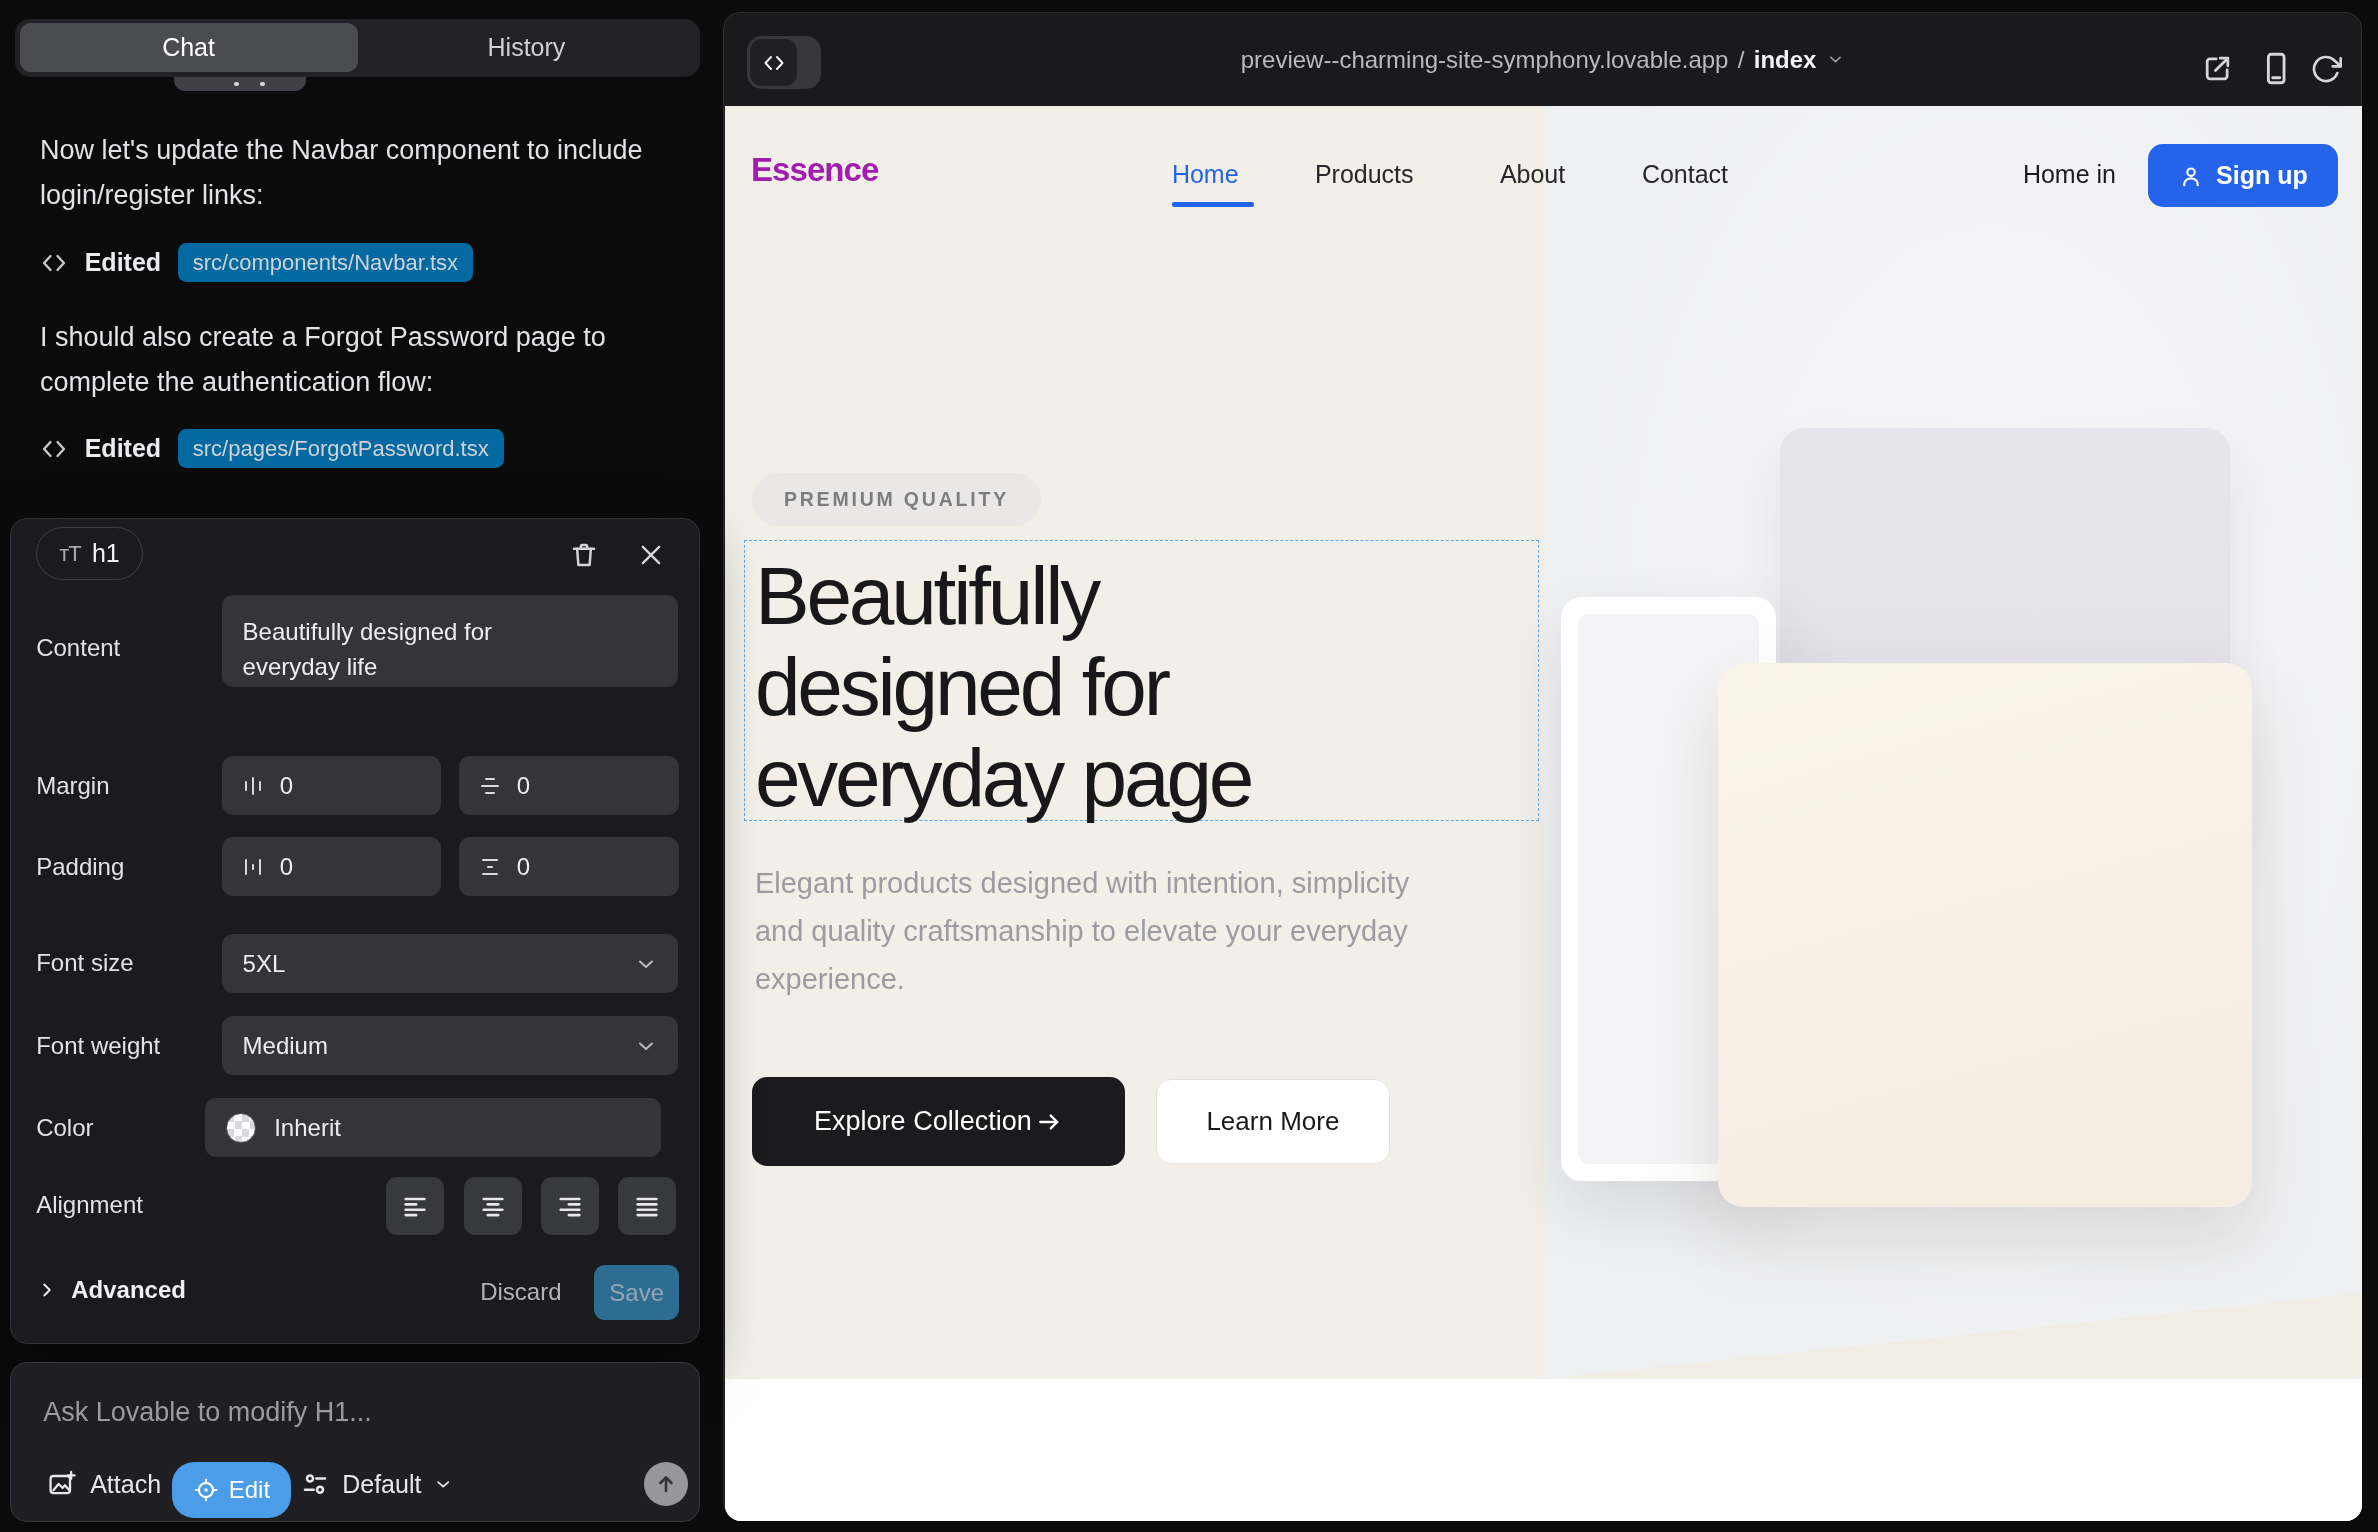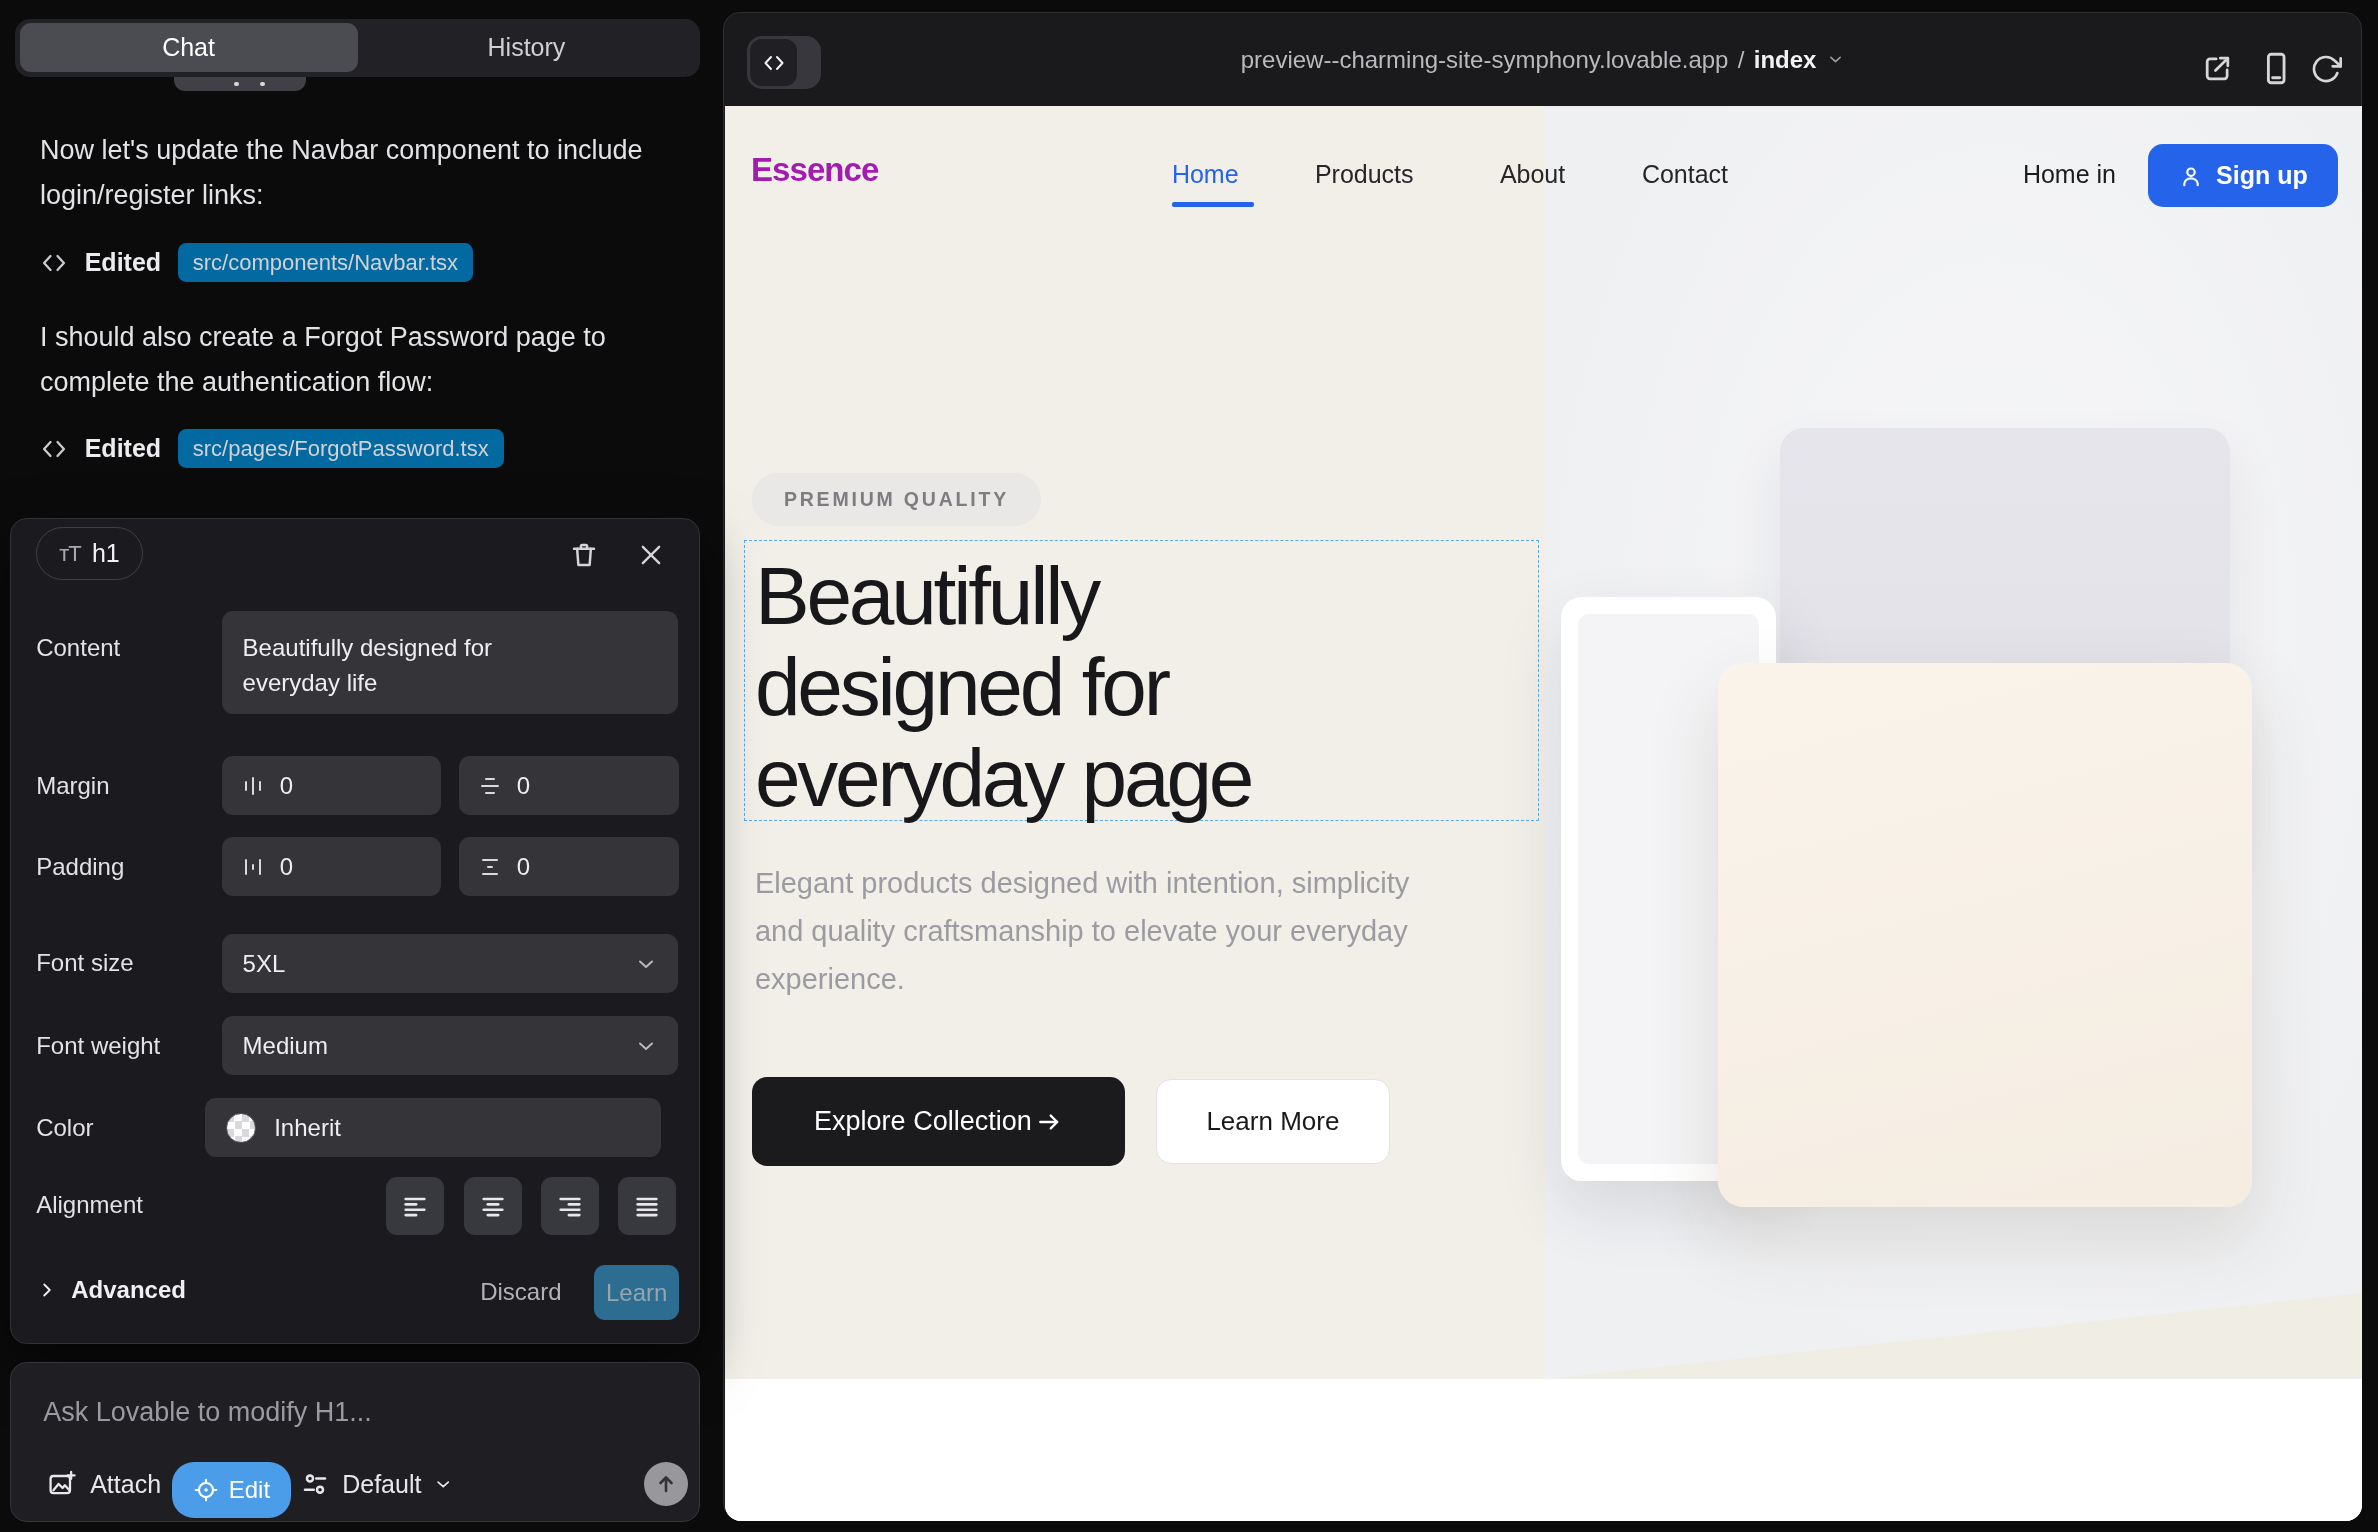--- a/index.html
+++ b/index.html
@@ -169,7 +169,7 @@
       </div>
 
       <div class="abs fld-label" style="left:25px;top:115px;">Content</div>
-      <div class="abs input" style="left:211px;top:92px;width:456px;height:103px;align-items:flex-start;padding:18.6px 20.4px;">
+      <div class="abs input" style="left:211px;top:76px;width:456px;height:92px;align-items:flex-start;padding:18.6px 20.4px;">
         <span style="max-width:306px;line-height:35px;">Beautifully designed for everyday life</span>
       </div>
 

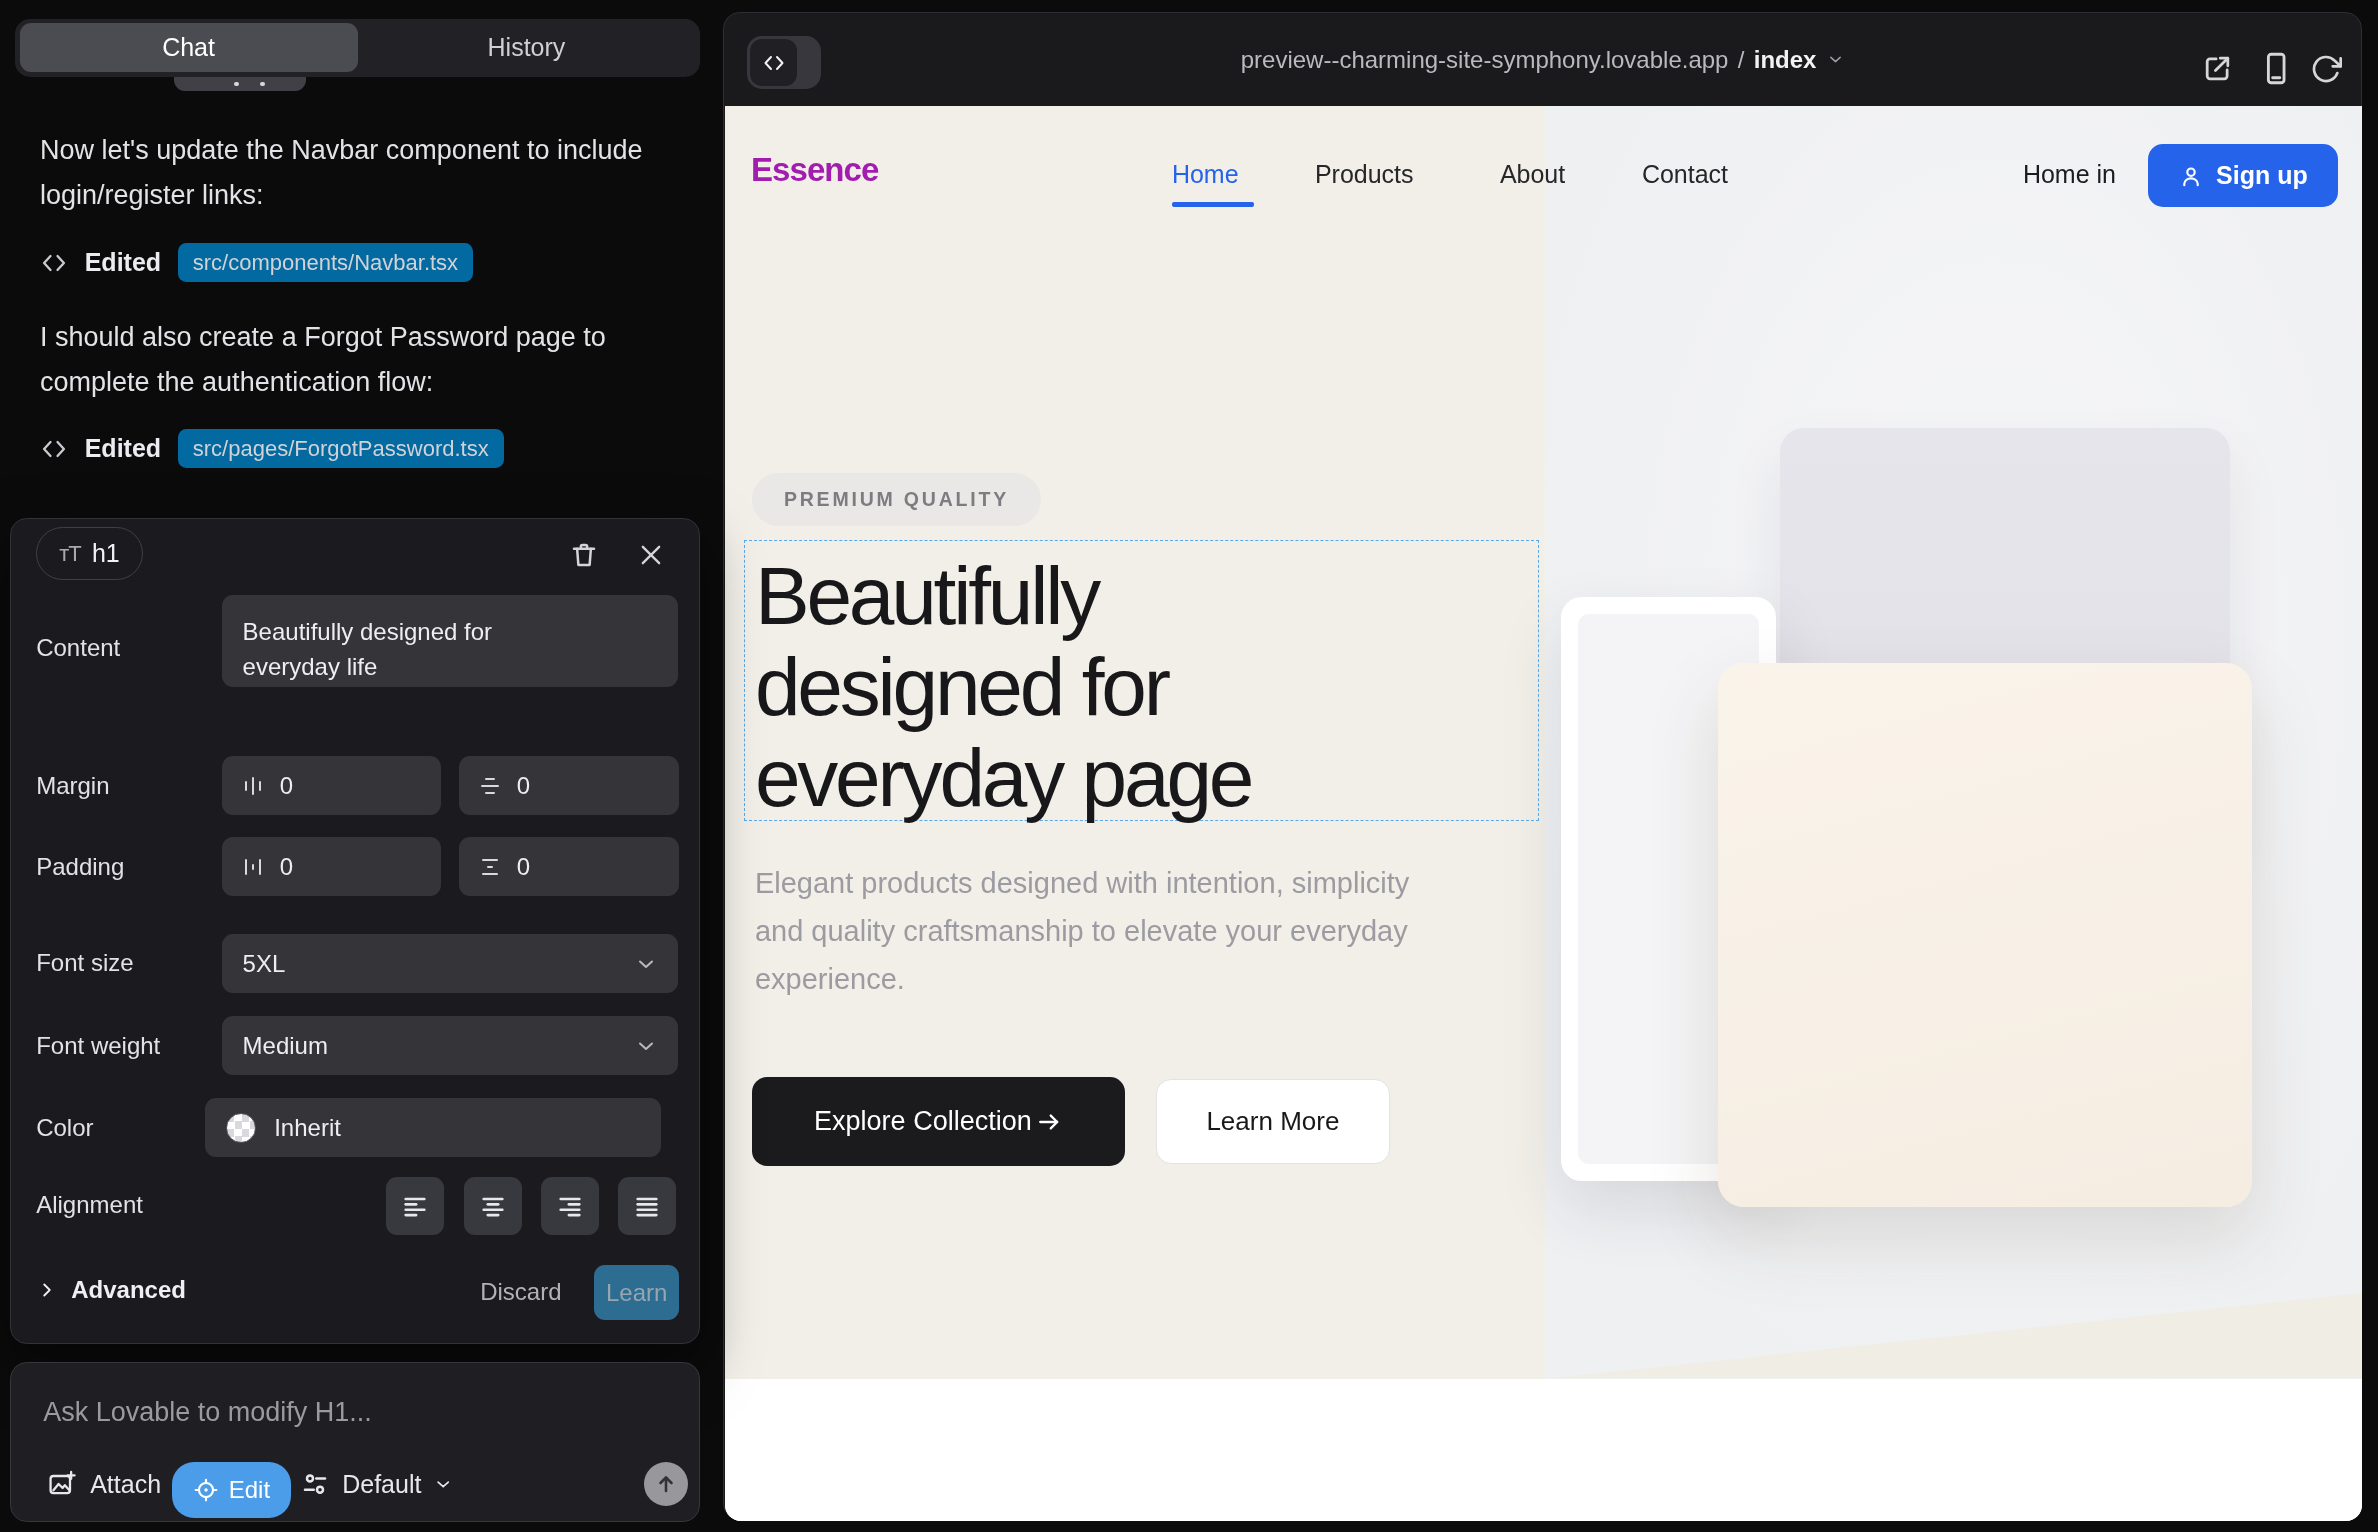--- a/index.html
+++ b/index.html
@@ -286,7 +286,7 @@
         <span>Advanced</span>
       </div>
       <div class="abs discard" style="left:469px;top:759px;">Discard</div>
-      <div class="abs save-btn" style="left:583px;top:746px;">Learn</div>
+      <div class="abs save-btn" style="left:583px;top:746px;">Save</div>
     </div>
 
     <div class="abs composer">

